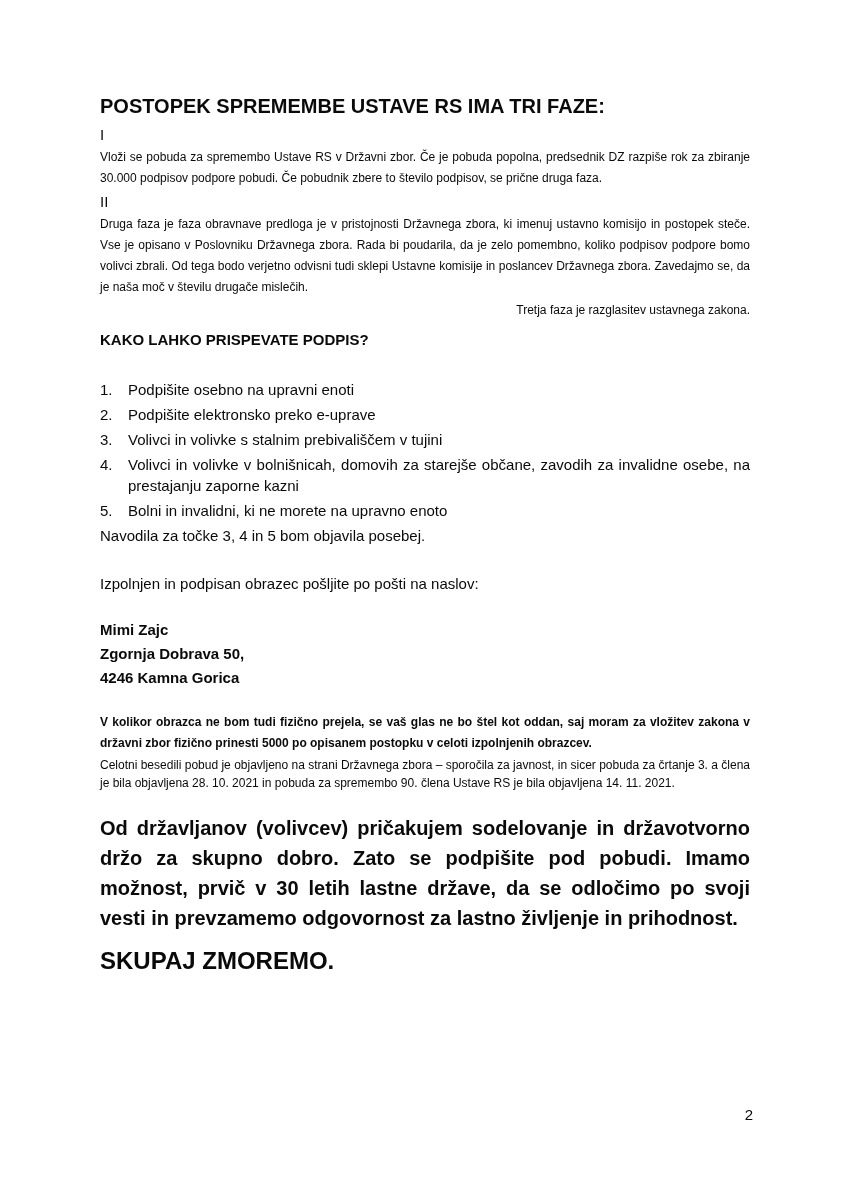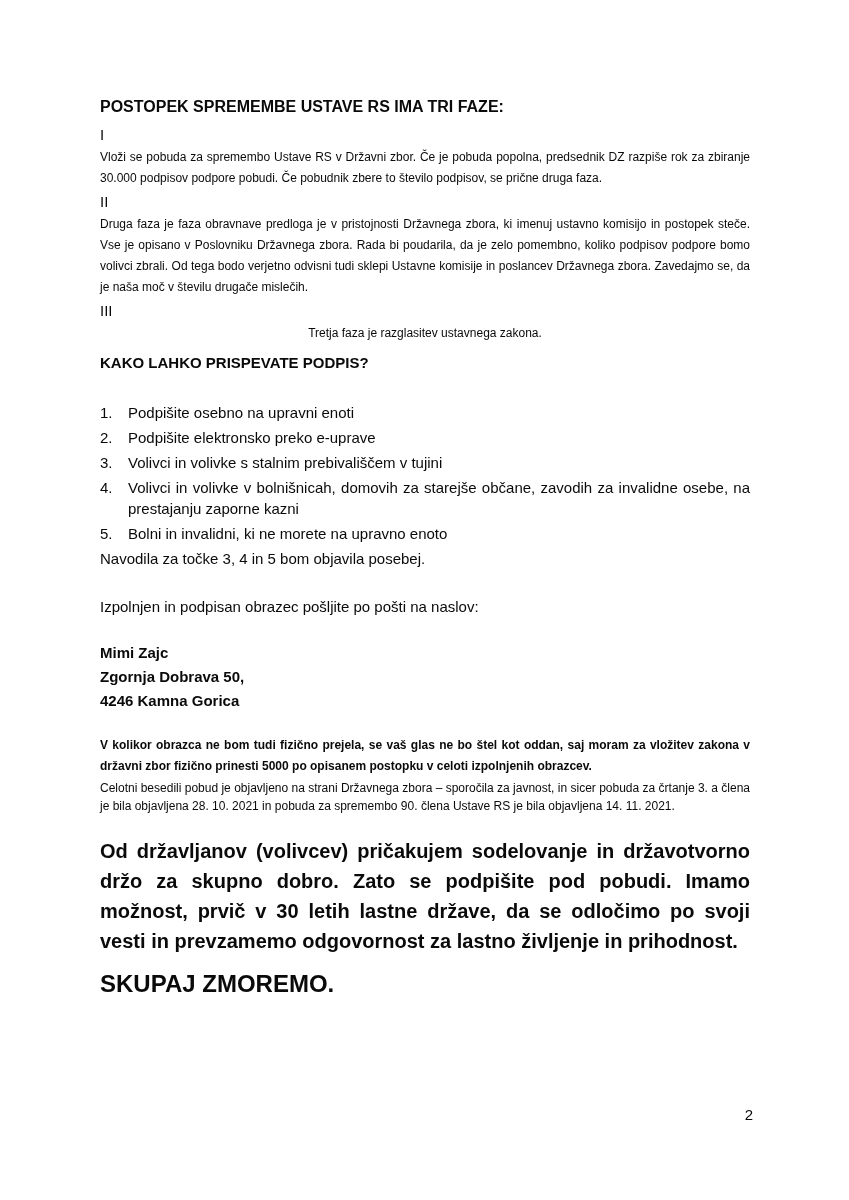--- a/index.html
+++ b/index.html
@@ -19,7 +19,7 @@
     overflow: hidden;
   }
   .h-main {
-    font-size: 16px;
+    font-size: 20px;
     font-weight: bold;
     line-height: 21px;
     margin: 0 0 7px 0;

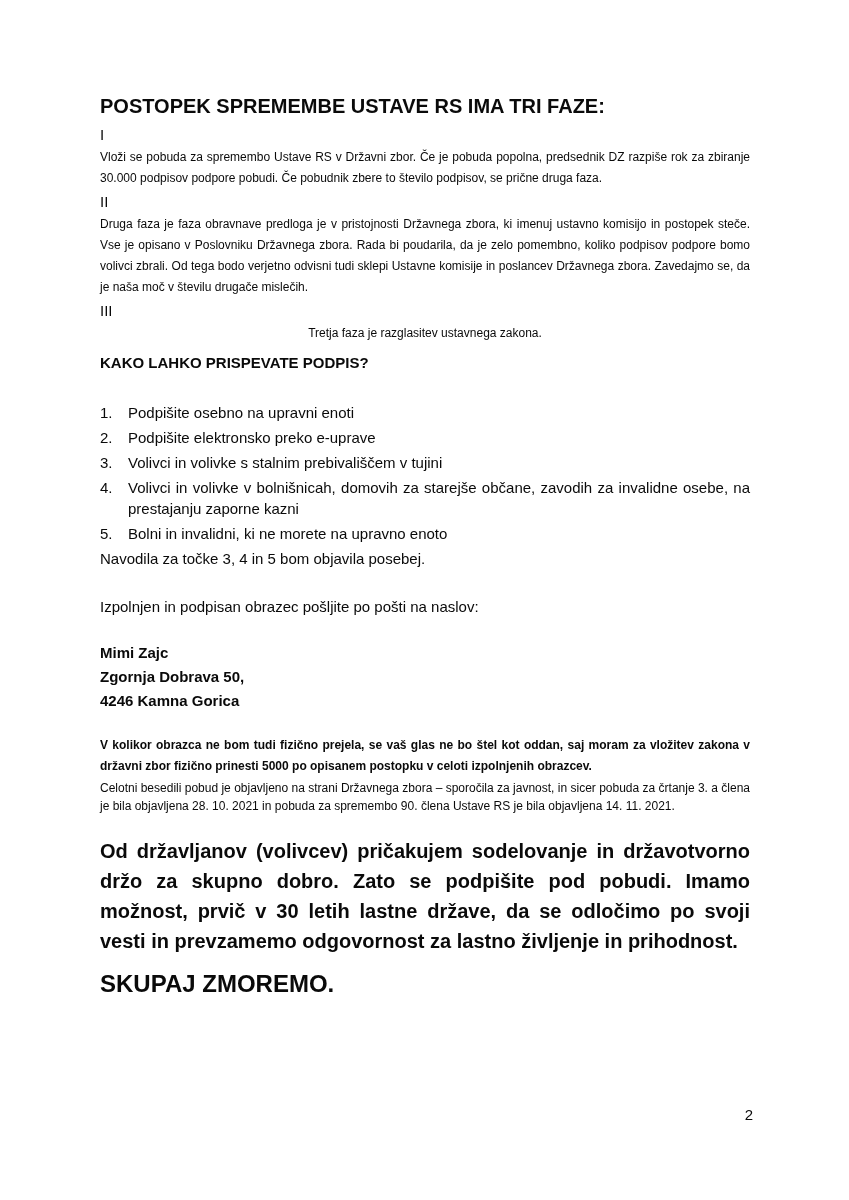--- a/index.html
+++ b/index.html
@@ -124,7 +124,6 @@
   <p class="roman">II</p>
   <p class="body-p">Druga faza je faza obravnave predloga je v pristojnosti Državnega zbora, ki imenuj ustavno komisijo in postopek steče. Vse je opisano v Poslovniku Državnega zbora. Rada bi poudarila, da je zelo pomembno, koliko podpisov podpore bomo volivci zbrali. Od tega bodo verjetno odvisni tudi sklepi Ustavne komisije in poslancev Državnega zbora. Zavedajmo se, da je naša moč v številu drugače mislečih.</p>
 
-  <p class="roman">III</p>
   <p class="body-p no-just">Tretja faza je razglasitev ustavnega zakona.</p>
 
   <h2 class="h-sub">KAKO LAHKO PRISPEVATE PODPIS?</h2>

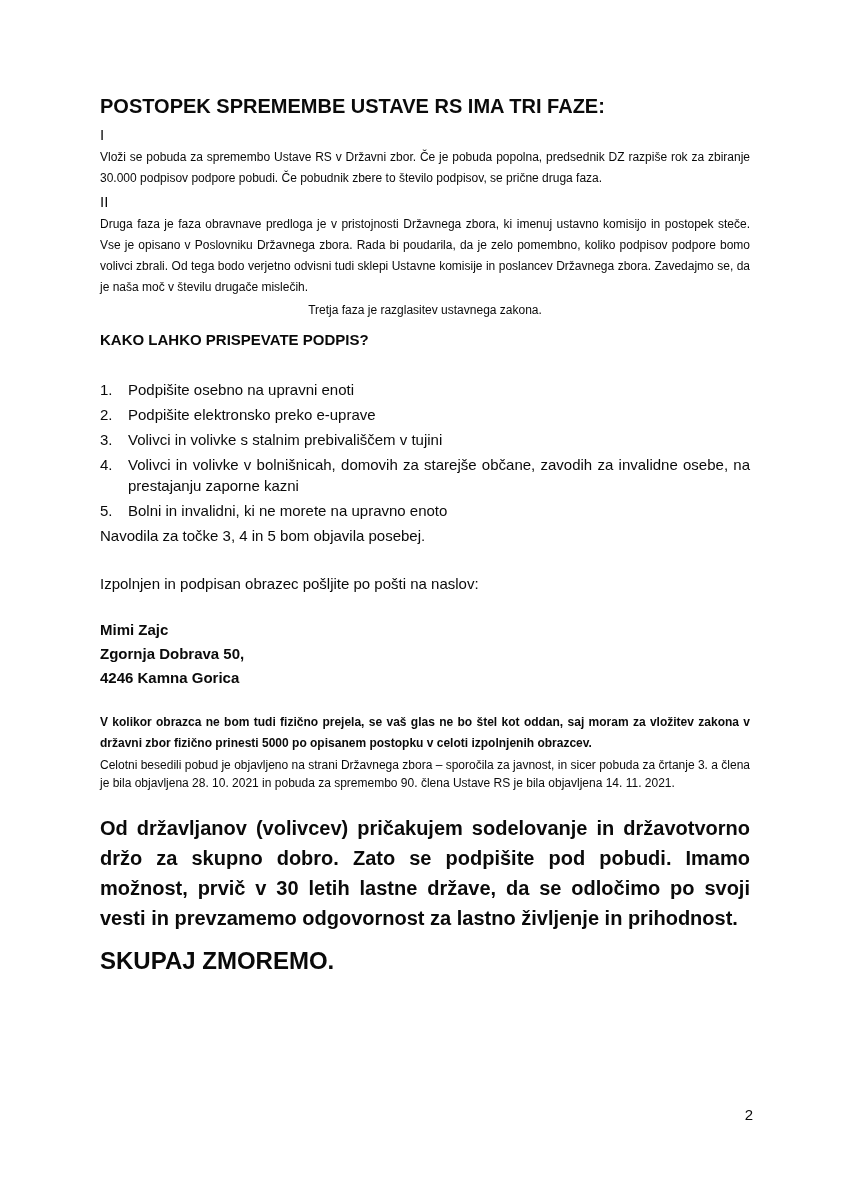--- a/index.html
+++ b/index.html
@@ -35,7 +35,7 @@
     margin: 2px 0;
     text-align: justify;
   }
-  .body-p.no-just { text-align: center; }
+  .body-p.no-just { text-align: right; }
   .h-sub {
     font-size: 15px;
     font-weight: bold;

